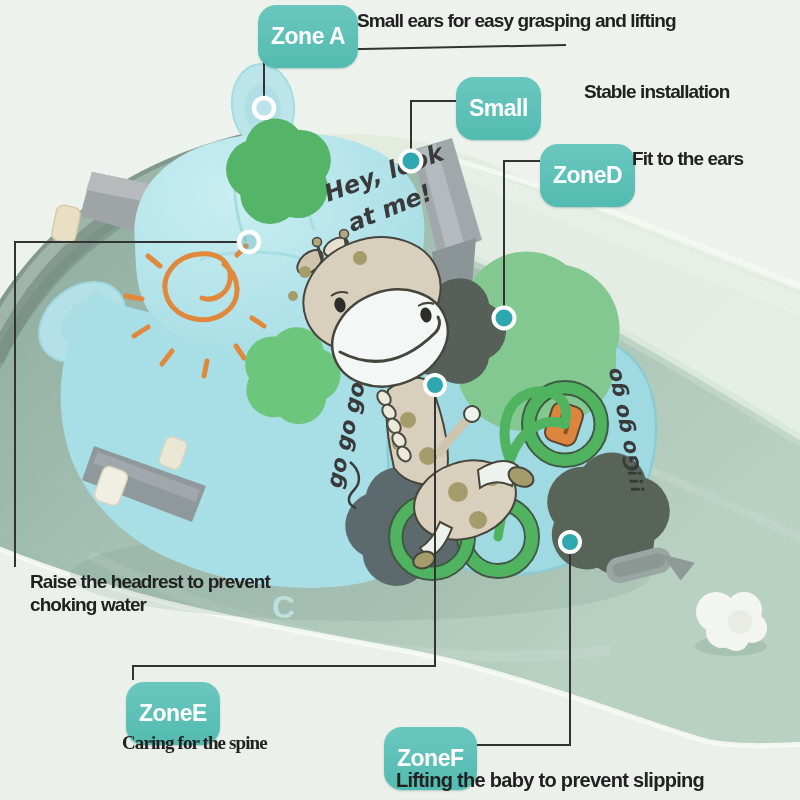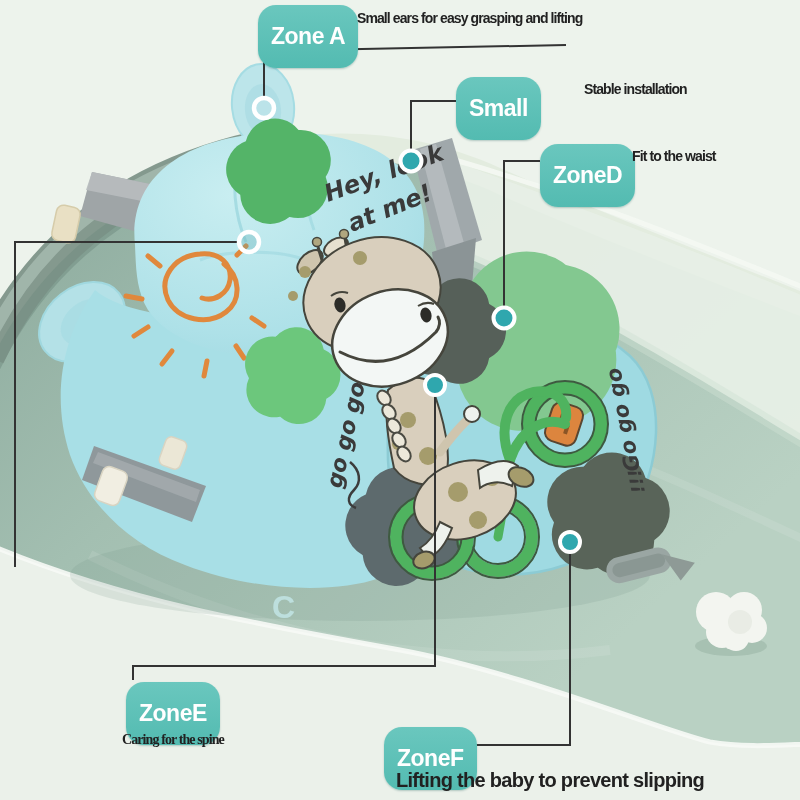--- a/index.html
+++ b/index.html
@@ -11,7 +11,7 @@
          background:linear-gradient(180deg,#6ac7be,#53bbb1);
          color:#fff;font-size:23px;font-weight:700;letter-spacing:-0.5px;
          box-shadow:0 1px 2px rgba(30,90,85,.28);white-space:nowrap;}
-  .desc{position:absolute;color:#212121;font-size:14px;font-weight:700;
+  .desc{position:absolute;color:#212121;font-size:19px;font-weight:700;
         letter-spacing:-0.9px;line-height:1.19;white-space:nowrap;}
   .desc.wrap{white-space:normal;width:268px;}
   .desc.small{font-size:20px;letter-spacing:-0.7px;}

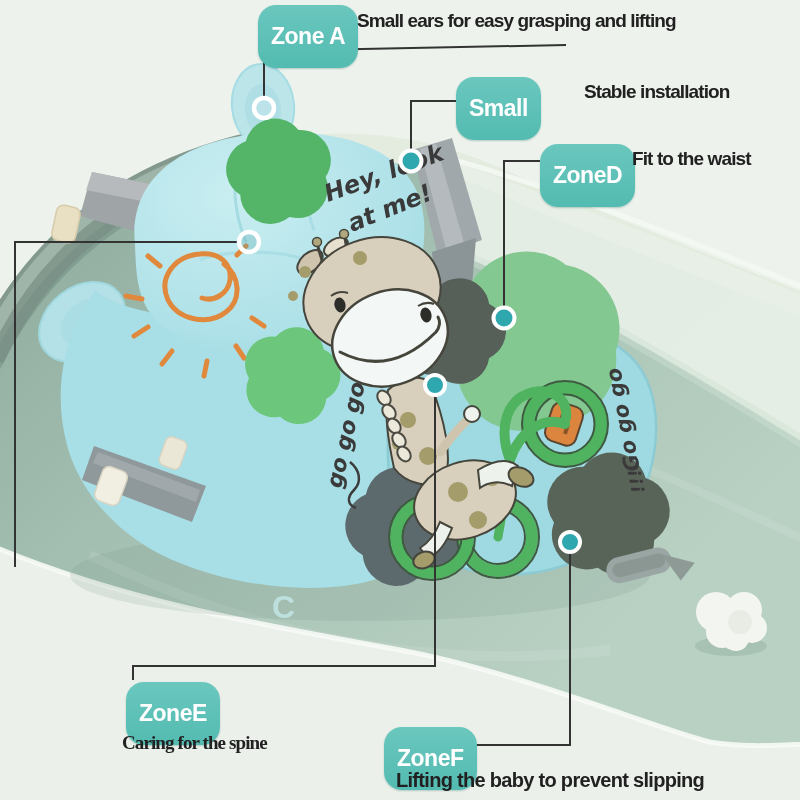--- a/index.html
+++ b/index.html
@@ -250,7 +250,7 @@
   <div class="badge" style="left:540px;top:144px;">
       <span>ZoneD</span>
     </div>
-  <div class="desc" style="left:632px;top:148px;">Fit to the waist</div>
+  <div class="desc" style="left:632px;top:148px;">Fit to the ears</div>
 
 
   <div class="badge" style="left:126px;top:682px;">

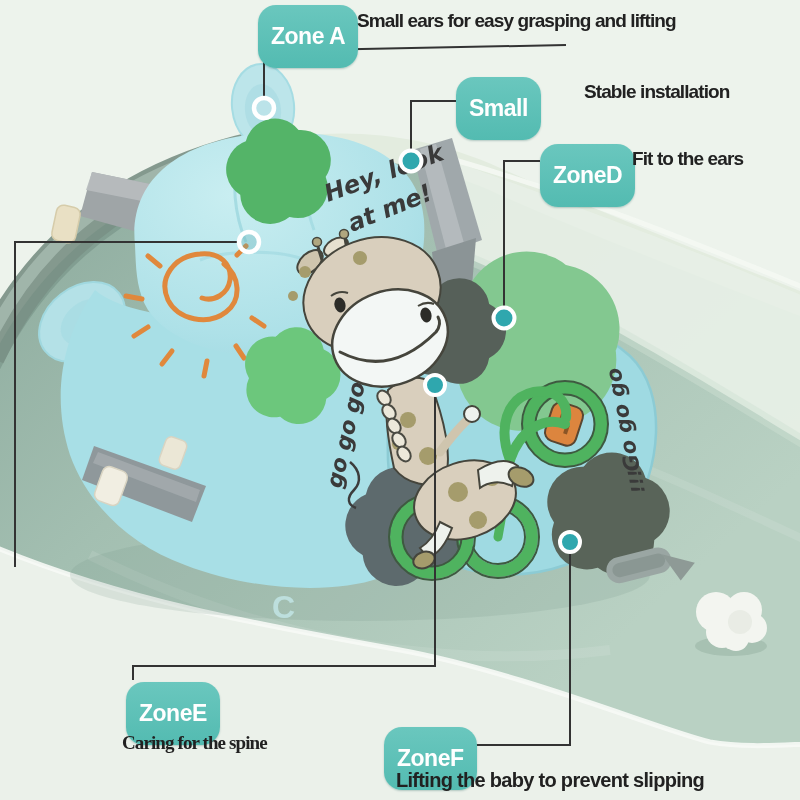--- a/index.html
+++ b/index.html
@@ -252,6 +252,7 @@
     </div>
   <div class="desc" style="left:632px;top:148px;">Fit to the ears</div>
 
+  <div class="desc wrap" style="left:30px;top:571px;">Raise the headrest to prevent choking water</div>
 
   <div class="badge" style="left:126px;top:682px;">
       <span>ZoneE</span>

